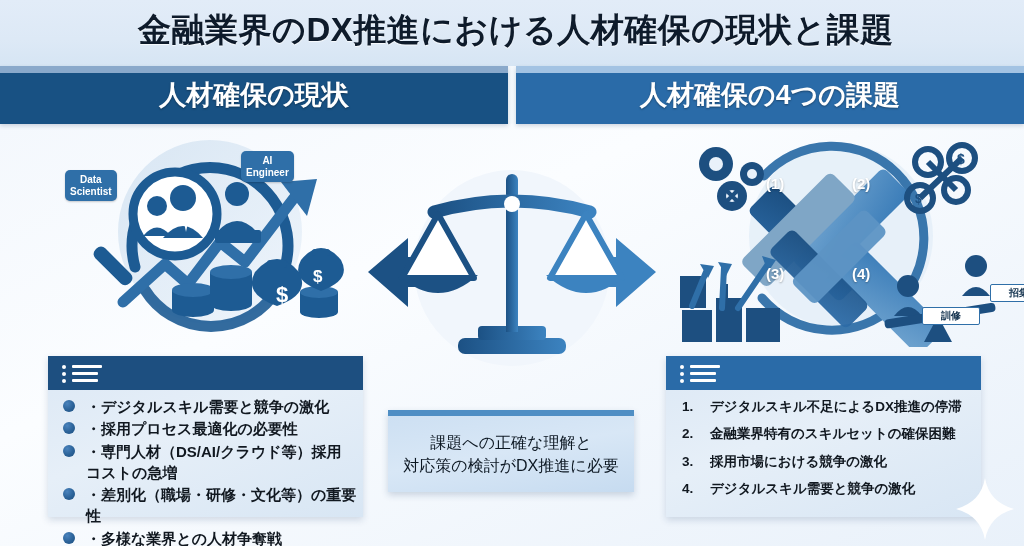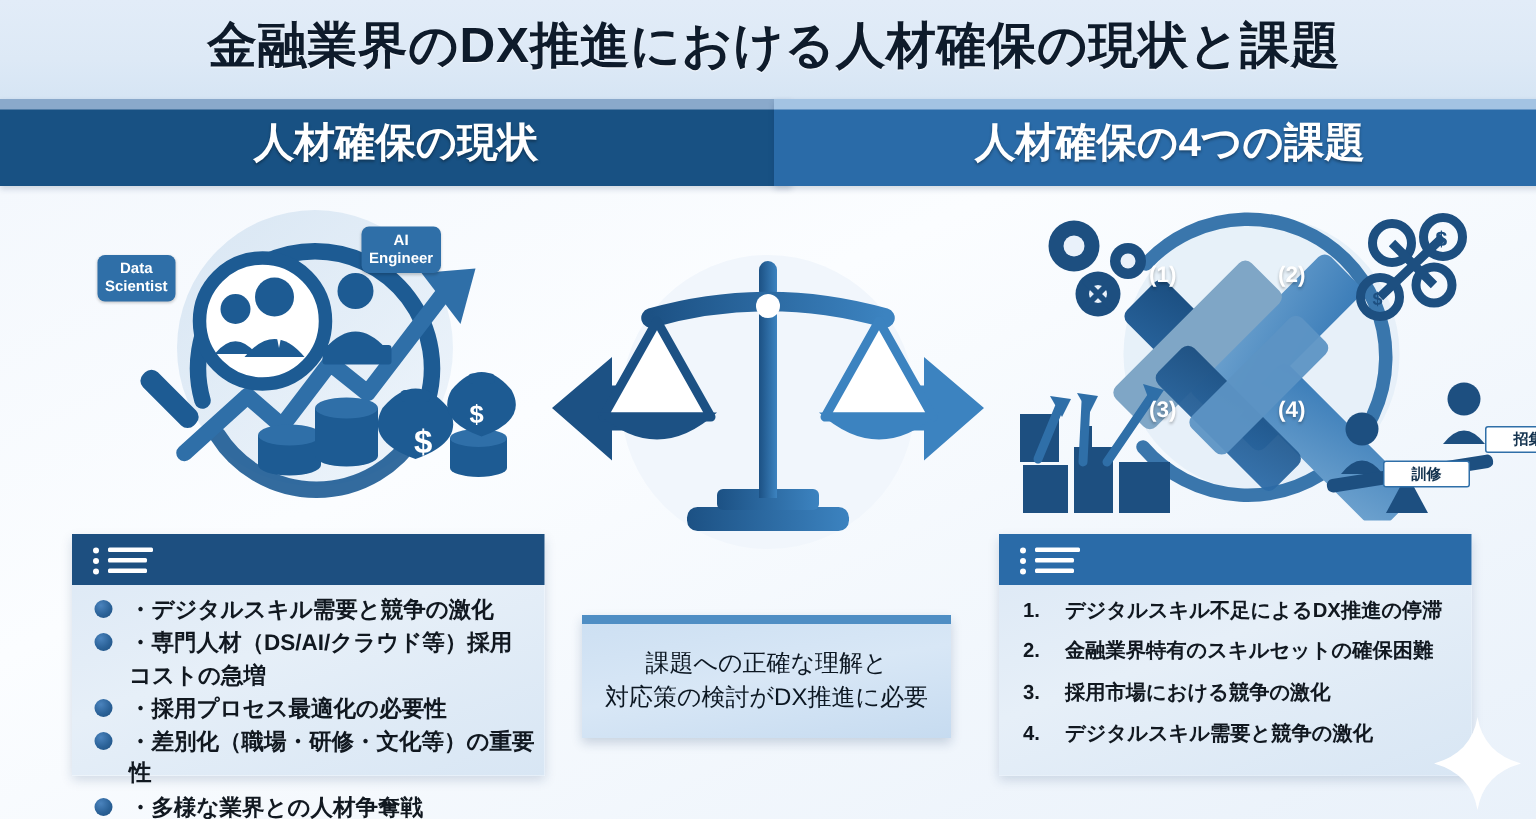--- a/index.html
+++ b/index.html
@@ -47,7 +47,6 @@
     top: 66px;
     height: 58px;
     box-shadow: 0 2px 4px rgba(20,50,90,0.18);
-    padding-left: 20px;
   }
   .hdr .cap {
     position: absolute;

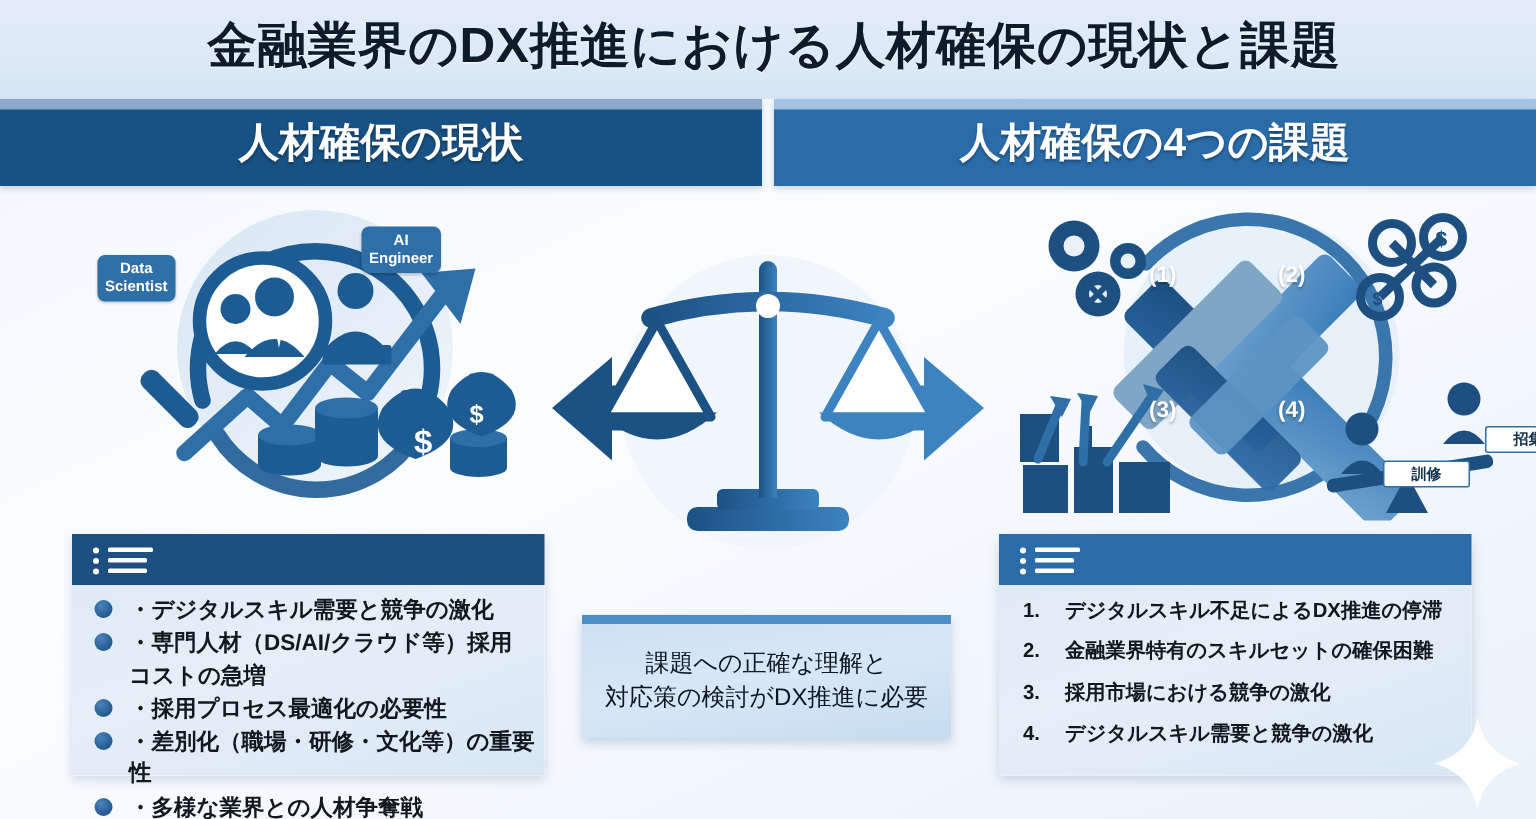--- a/index.html
+++ b/index.html
@@ -460,9 +460,9 @@
     </div>
     <ul class="bullets">
       <li>・デジタルスキル需要と競争の激化</li>
+      <li>・採用プロセス最適化の必要性</li>
       <li>・専門人材（DS/AI/クラウド等）採用
 コストの急増</li>
-      <li>・採用プロセス最適化の必要性</li>
       <li>・差別化（職場・研修・文化等）の重要性</li>
       <li>・多様な業界との人材争奪戦</li>
     </ul>

